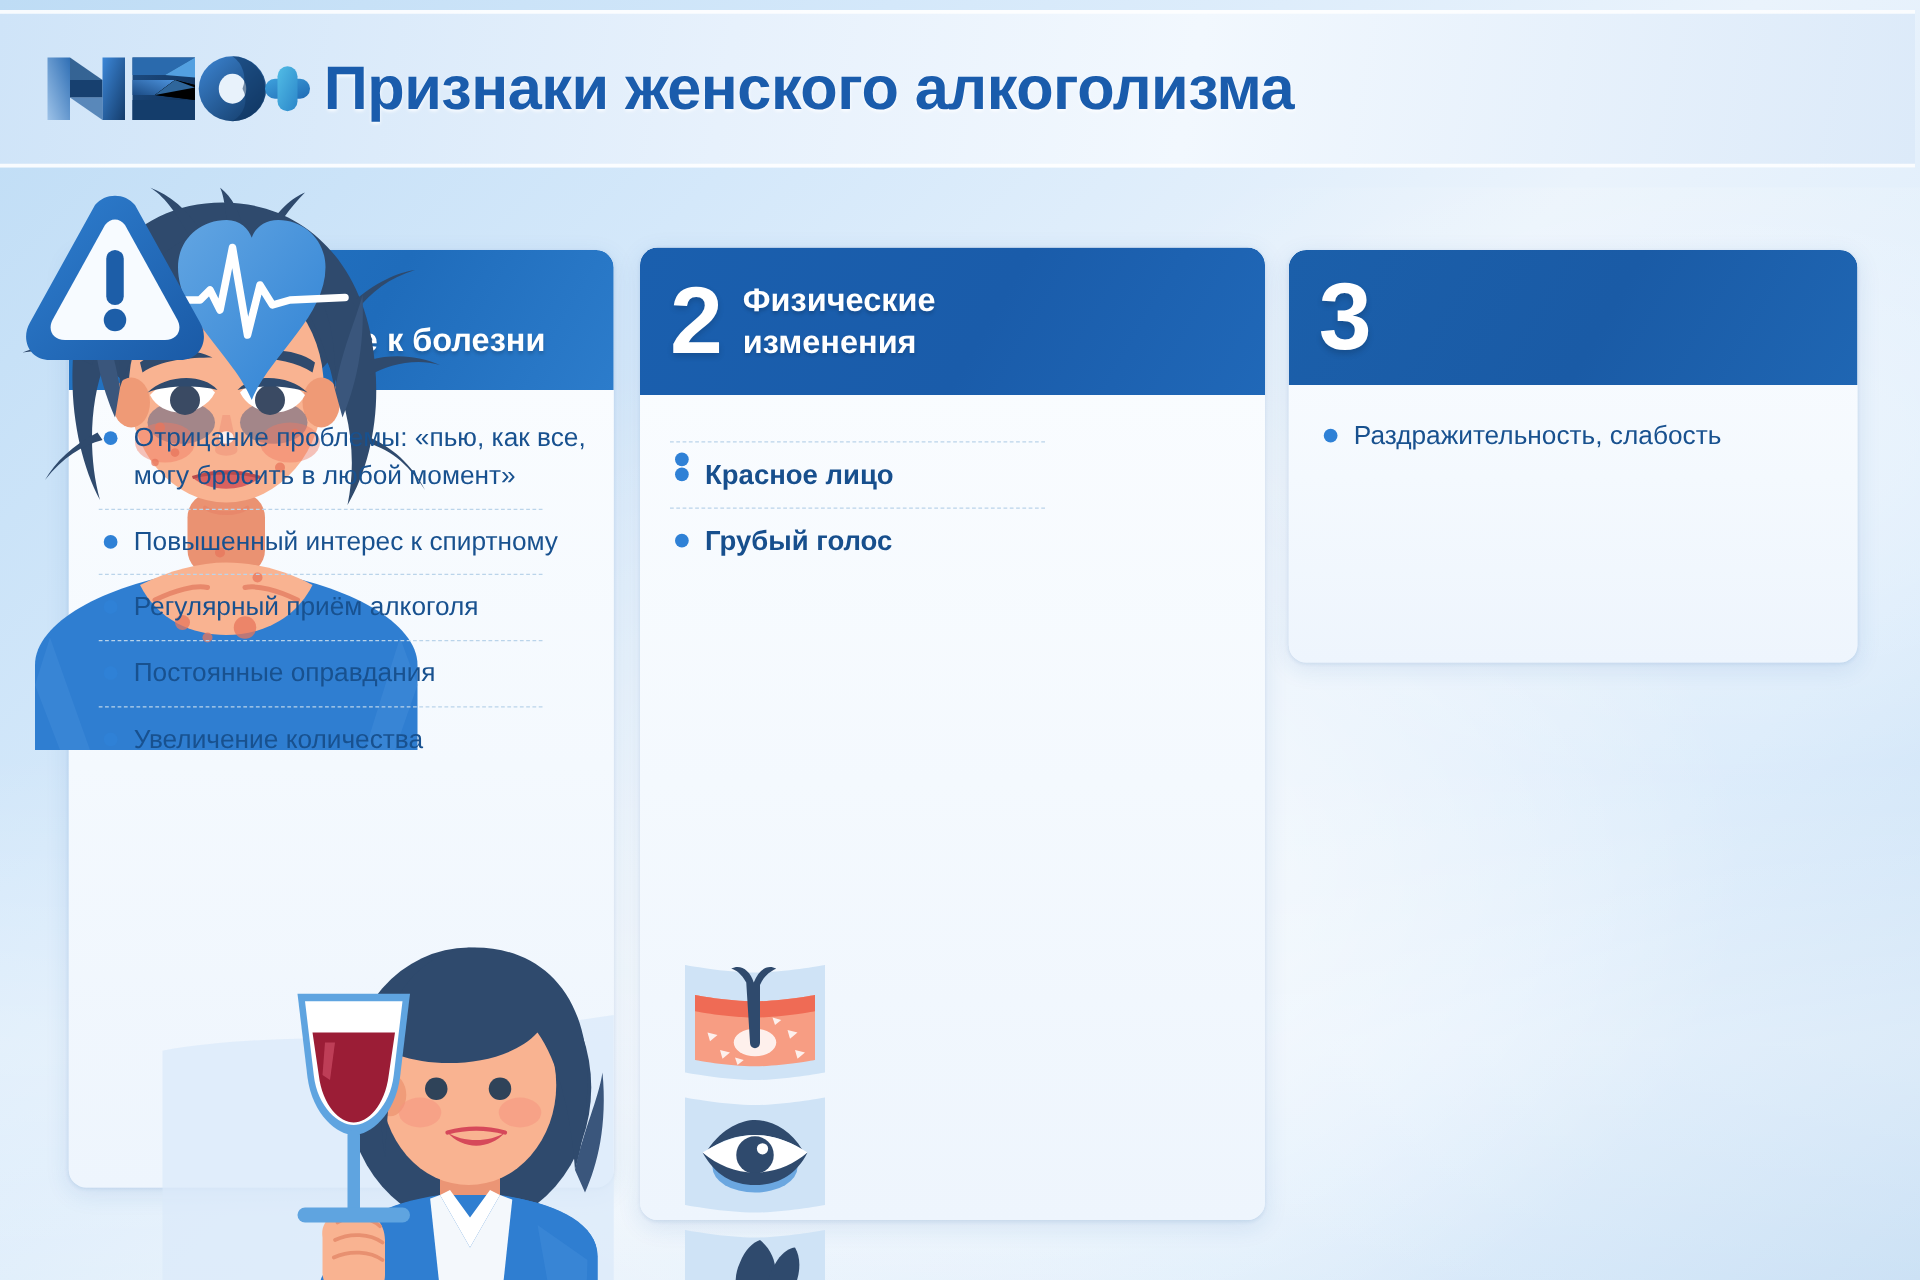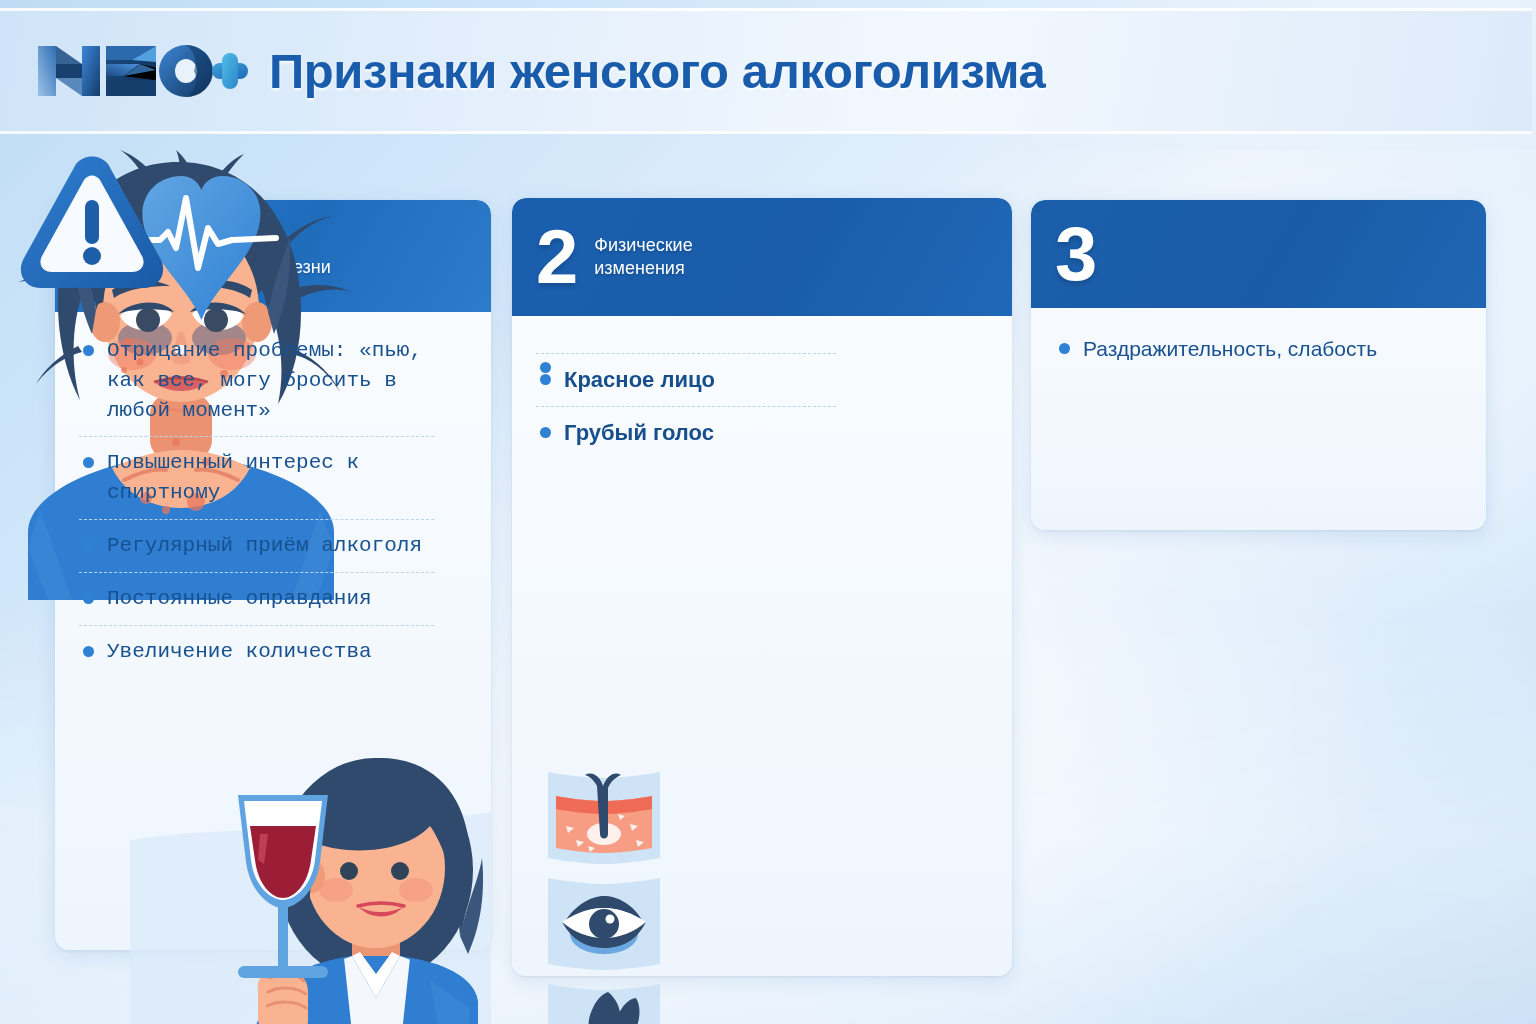--- a/index.html
+++ b/index.html
@@ -31,7 +31,7 @@
     background: linear-gradient(100deg, #cfe4f8 0%, #e7f1fc 38%, #f2f8fe 62%, #dceaf9 100%);
     border-top: 3px solid rgba(255,255,255,.85);
     border-bottom: 3px solid rgba(255,255,255,.85);
-    display: flex; align-items: center; padding-left: 34px; gap: 20px;
+    display: flex; align-items: center; padding-left: 34px; gap: 10px;
   }
   .logo { display: flex; align-items: center; height: 72px; }
   .logo svg { display: block; }

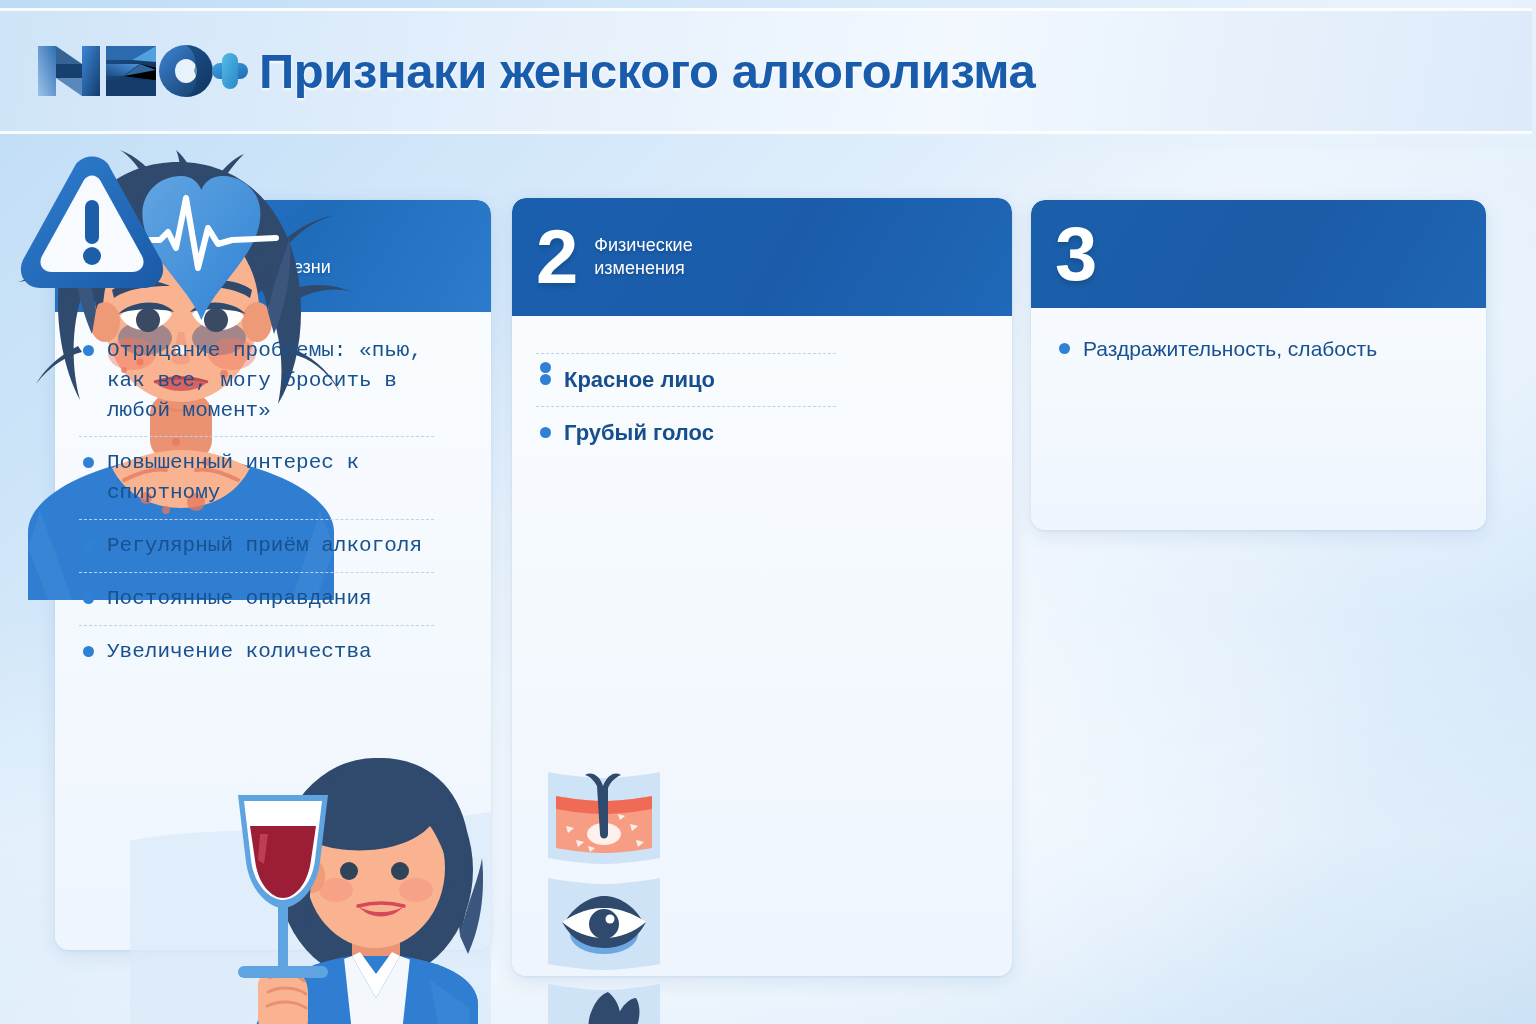--- a/index.html
+++ b/index.html
@@ -69,7 +69,7 @@
     color: #fff; text-shadow: 0 3px 5px rgba(0,0,0,.16);
     flex: 0 0 auto; letter-spacing: -2px;
   }
-  .card-title { font-size: 18px; font-weight: 400; line-height: 1.26; text-shadow: 0 2px 3px rgba(0,0,0,.18); }
+  .card-title { font-size: 26px; font-weight: 700; line-height: 1.26; text-shadow: 0 2px 3px rgba(0,0,0,.18); }
   .card-title .l2 { display: block; }
 
   .card-list { list-style: none; padding: 26px 22px 0 24px; position: relative; z-index: 3; }

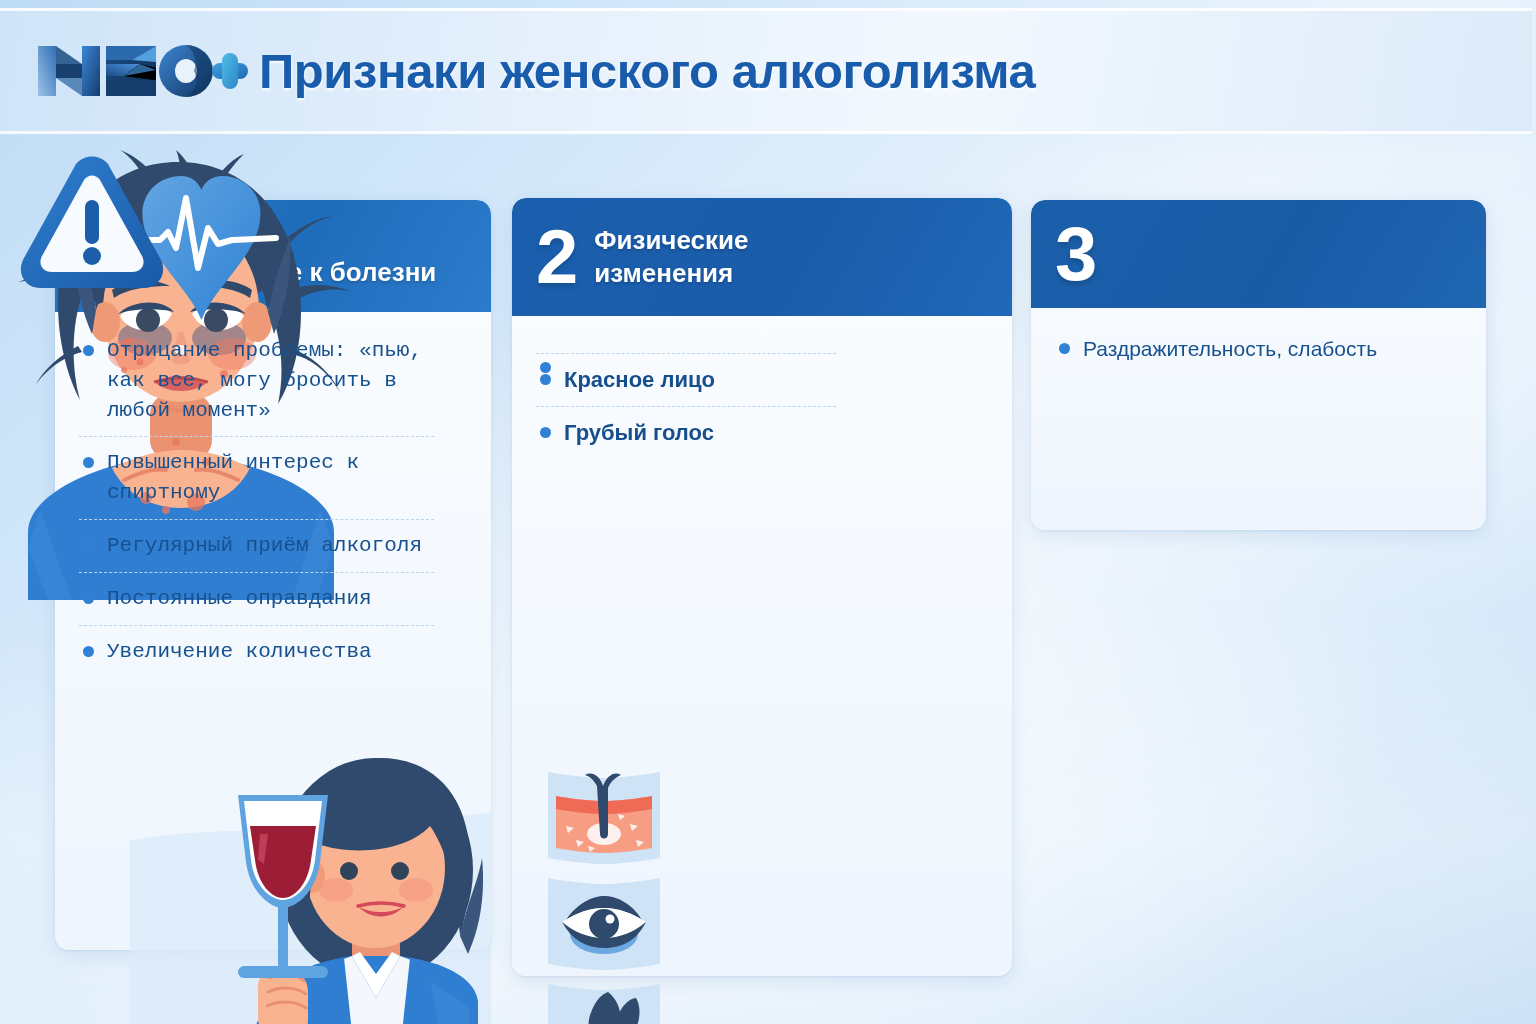--- a/index.html
+++ b/index.html
@@ -84,7 +84,7 @@
     border-top: 1px dashed #bad4ea; width: 355px;
   }
   #card-1 .card-list li .txt { font-size: 21px; line-height: 1.42; color: #18518f; font-weight: 400; }
-  #card-1 .card-list { padding-top: 24px; font-family: Liberation Mono, monospace; }
+  #card-1 .card-list { padding-top: 24px; }
   #card-1 .card-list li { margin-bottom: 4px; }
 
   #card-2 .card-list li .txt { font-size: 22px; line-height: 1.35; color: #174f8d; font-weight: 700; }

